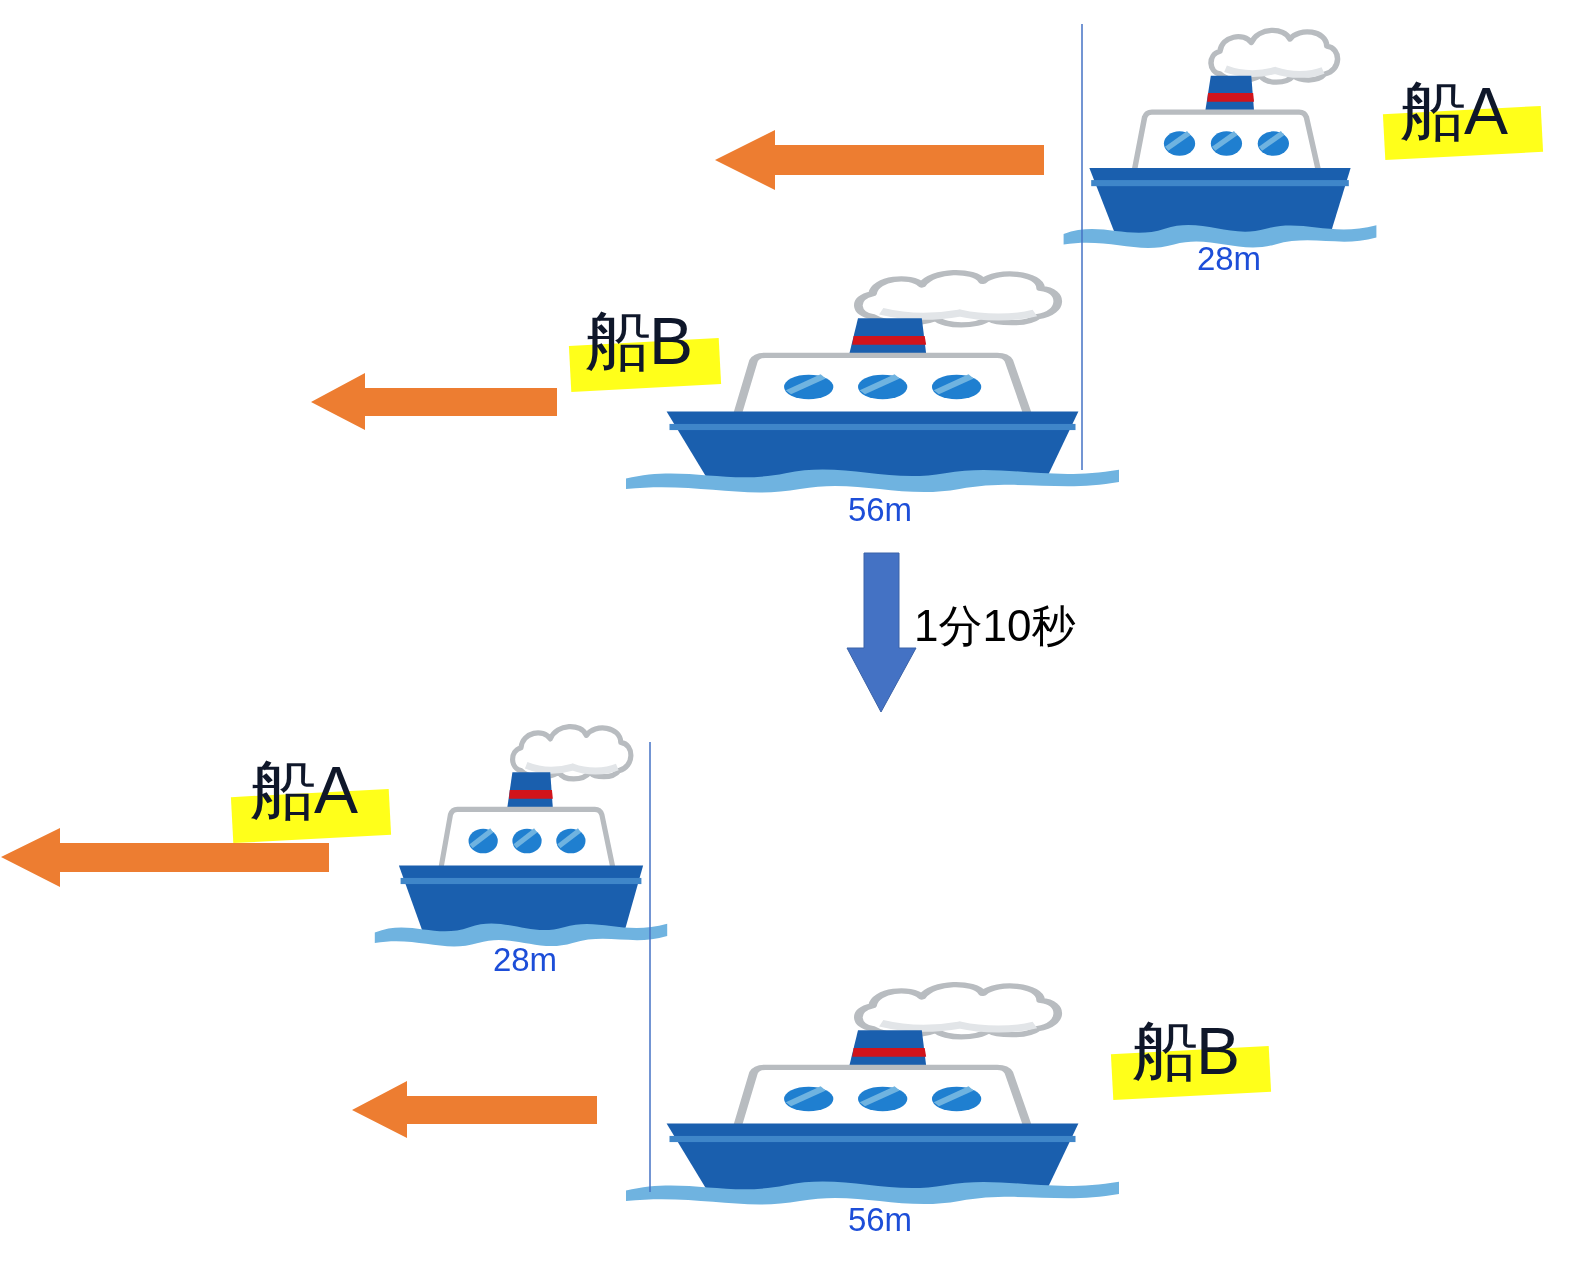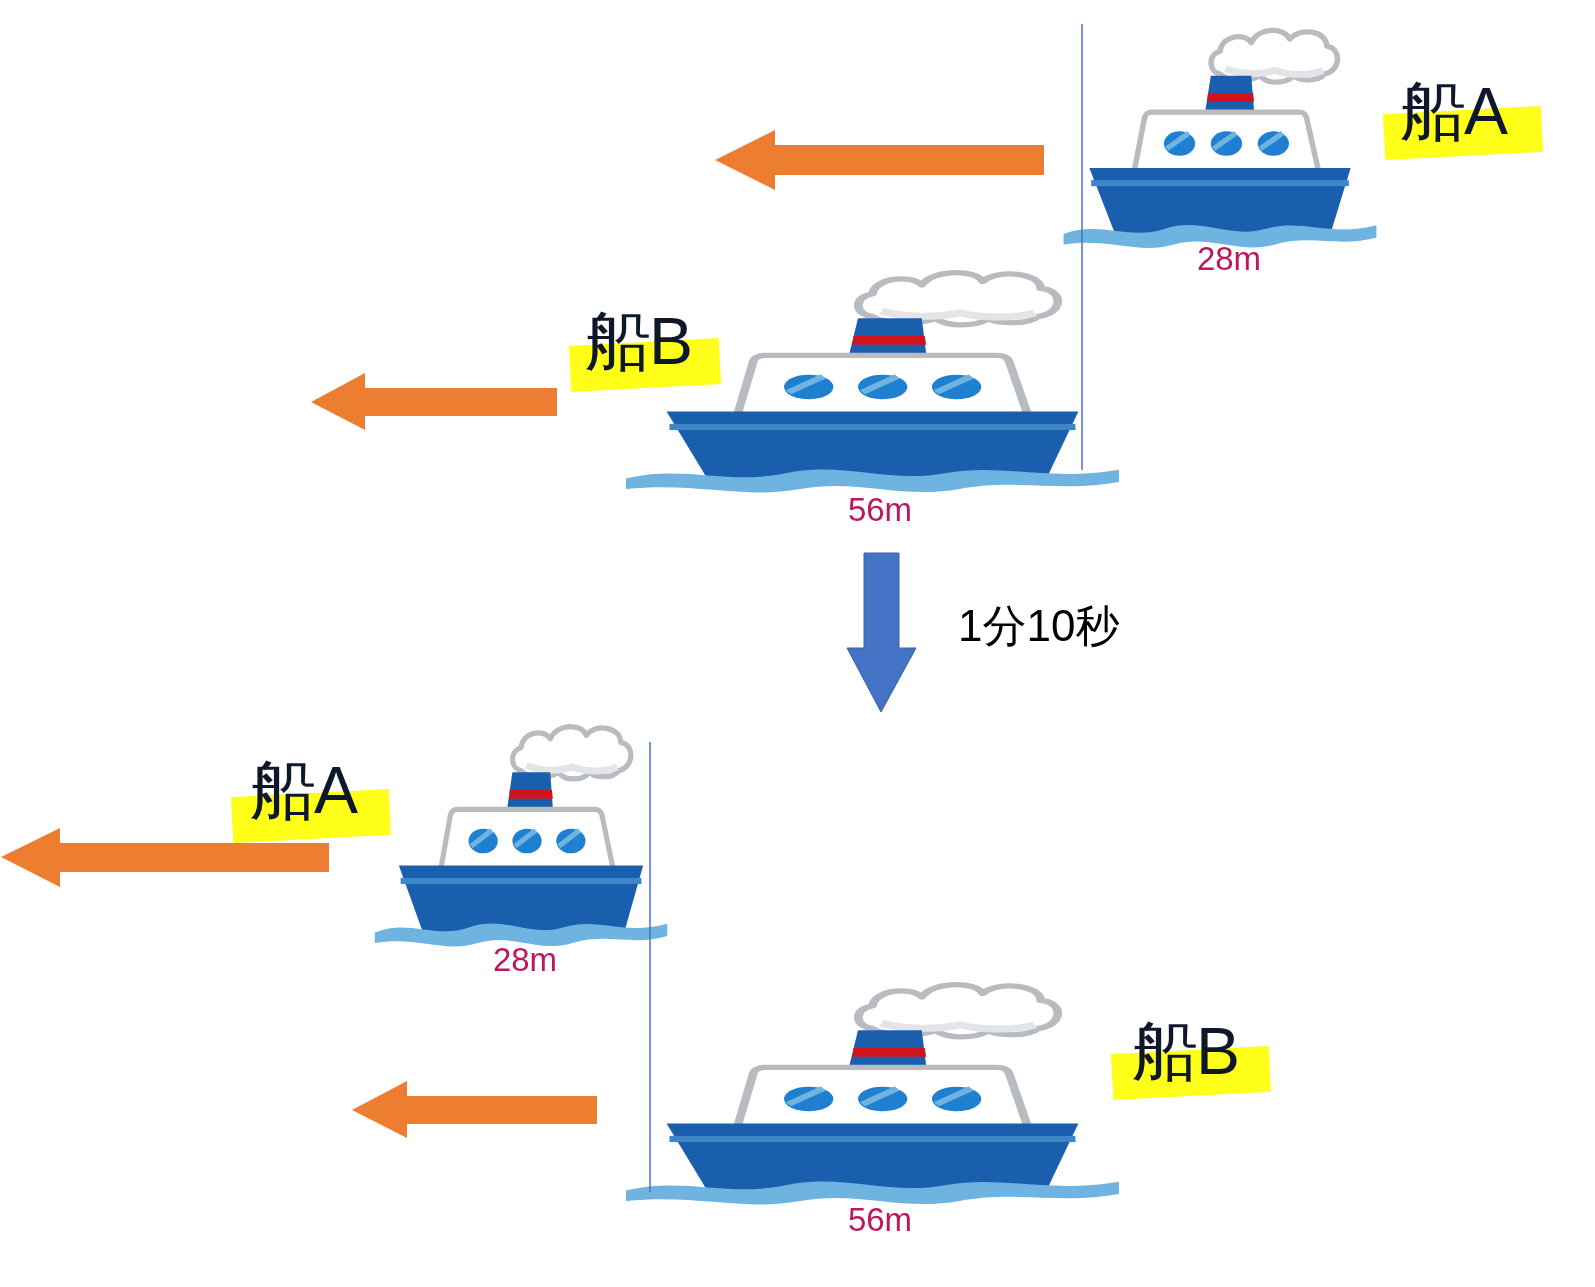--- a/index.html
+++ b/index.html
@@ -7,7 +7,7 @@
          font-family:"Liberation Sans", "DejaVu Sans", sans-serif; }
   .hl { position:absolute; background:#ffff1a; transform:rotate(-3deg); }
   .ship-name { position:absolute; font-size:66px; color:#0f172a; line-height:1; white-space:nowrap; letter-spacing:-2px; }
-  .len { position:absolute; font-size:33px; color:#be185d; line-height:1; text-align:center; width:120px; }
+  .len { position:absolute; font-size:33px; color:#1d4ed8; line-height:1; text-align:center; width:120px; }
   .time-label { position:absolute; font-size:44px; color:#000; line-height:1; white-space:nowrap; }
   svg.layer { position:absolute; left:0; top:0; }
 </style>

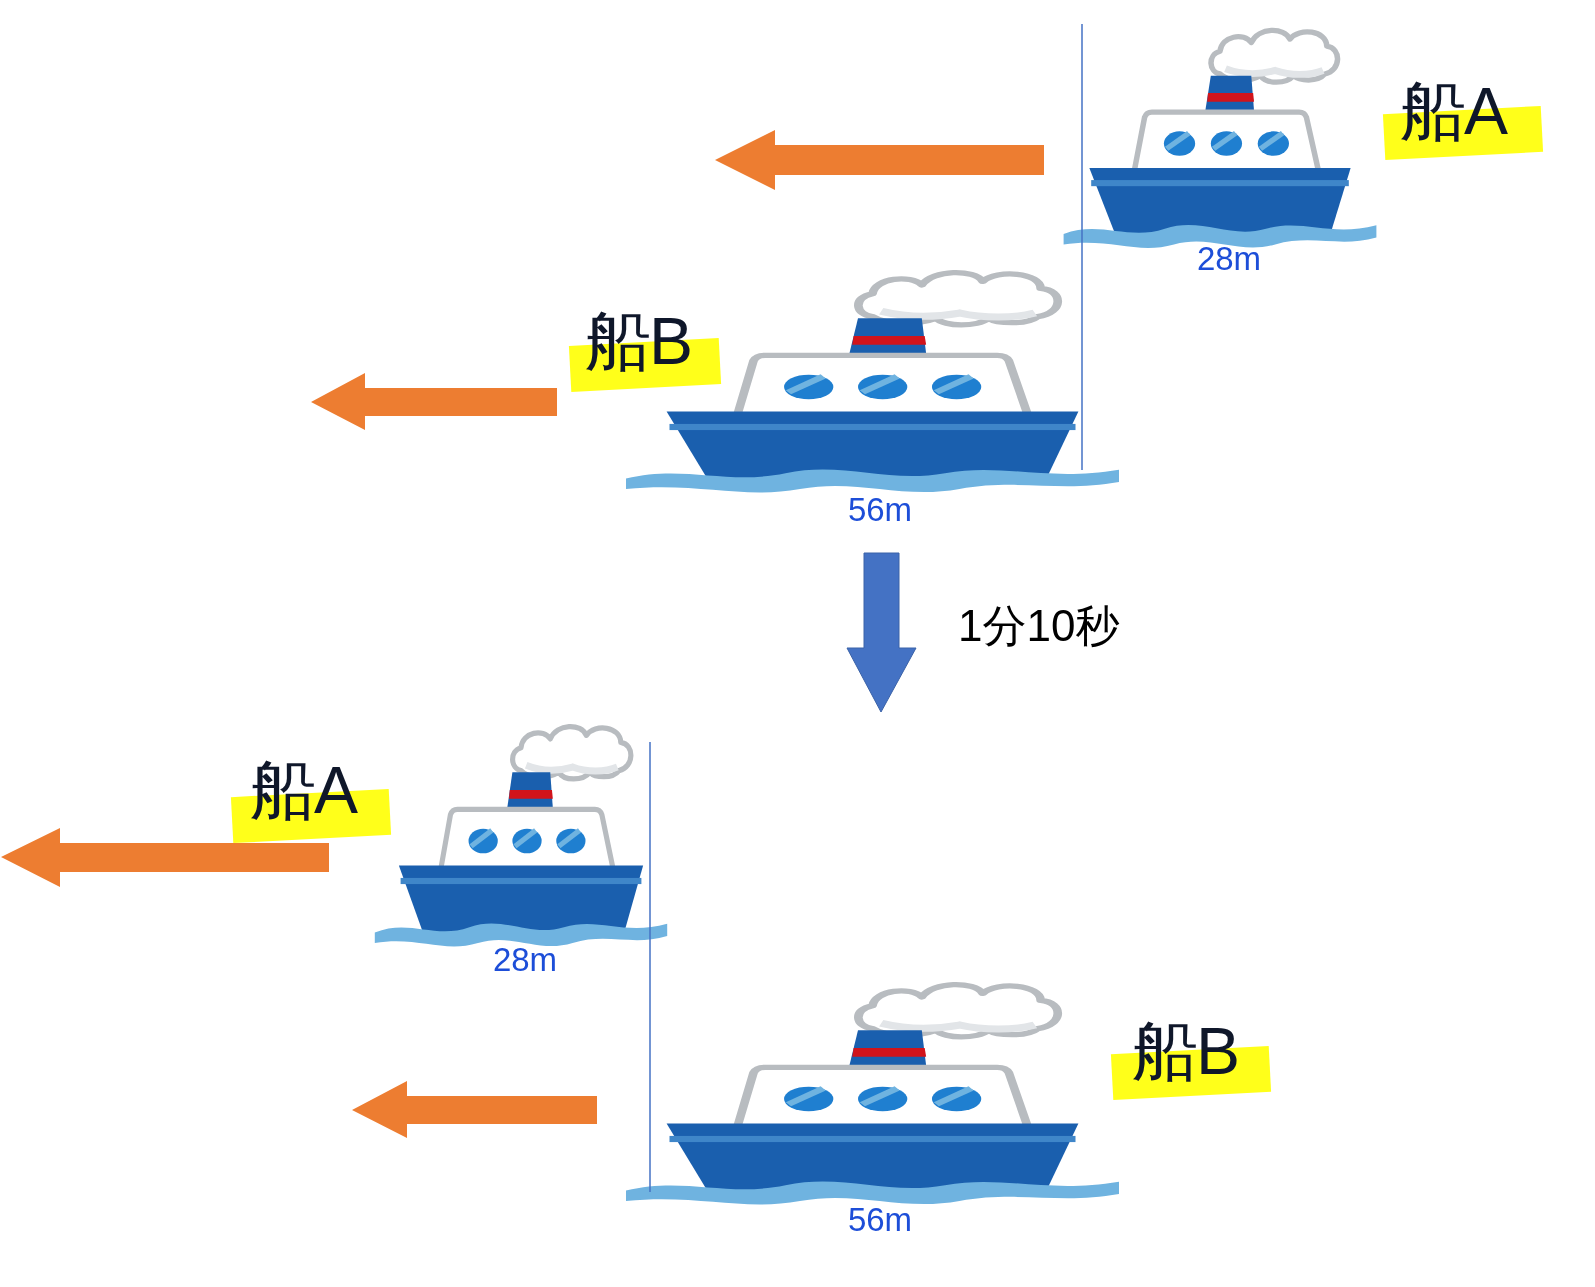--- a/index.html
+++ b/index.html
@@ -79,7 +79,7 @@
 <div class="ship-name" style="left:585px;top:308px;">船B</div>
 <div class="len" style="left:820px;top:493px;">56m</div>
 
-<div class="time-label" style="left:958px;top:604px;text-align:center;">1分10秒</div>
+<div class="time-label" style="left:914px;top:604px;text-align:center;">1分10秒</div>
 
 <div class="hl" style="left:232px;top:793px;width:158px;height:46px;"></div>
 <div class="ship-name" style="left:250px;top:757px;">船A</div>

